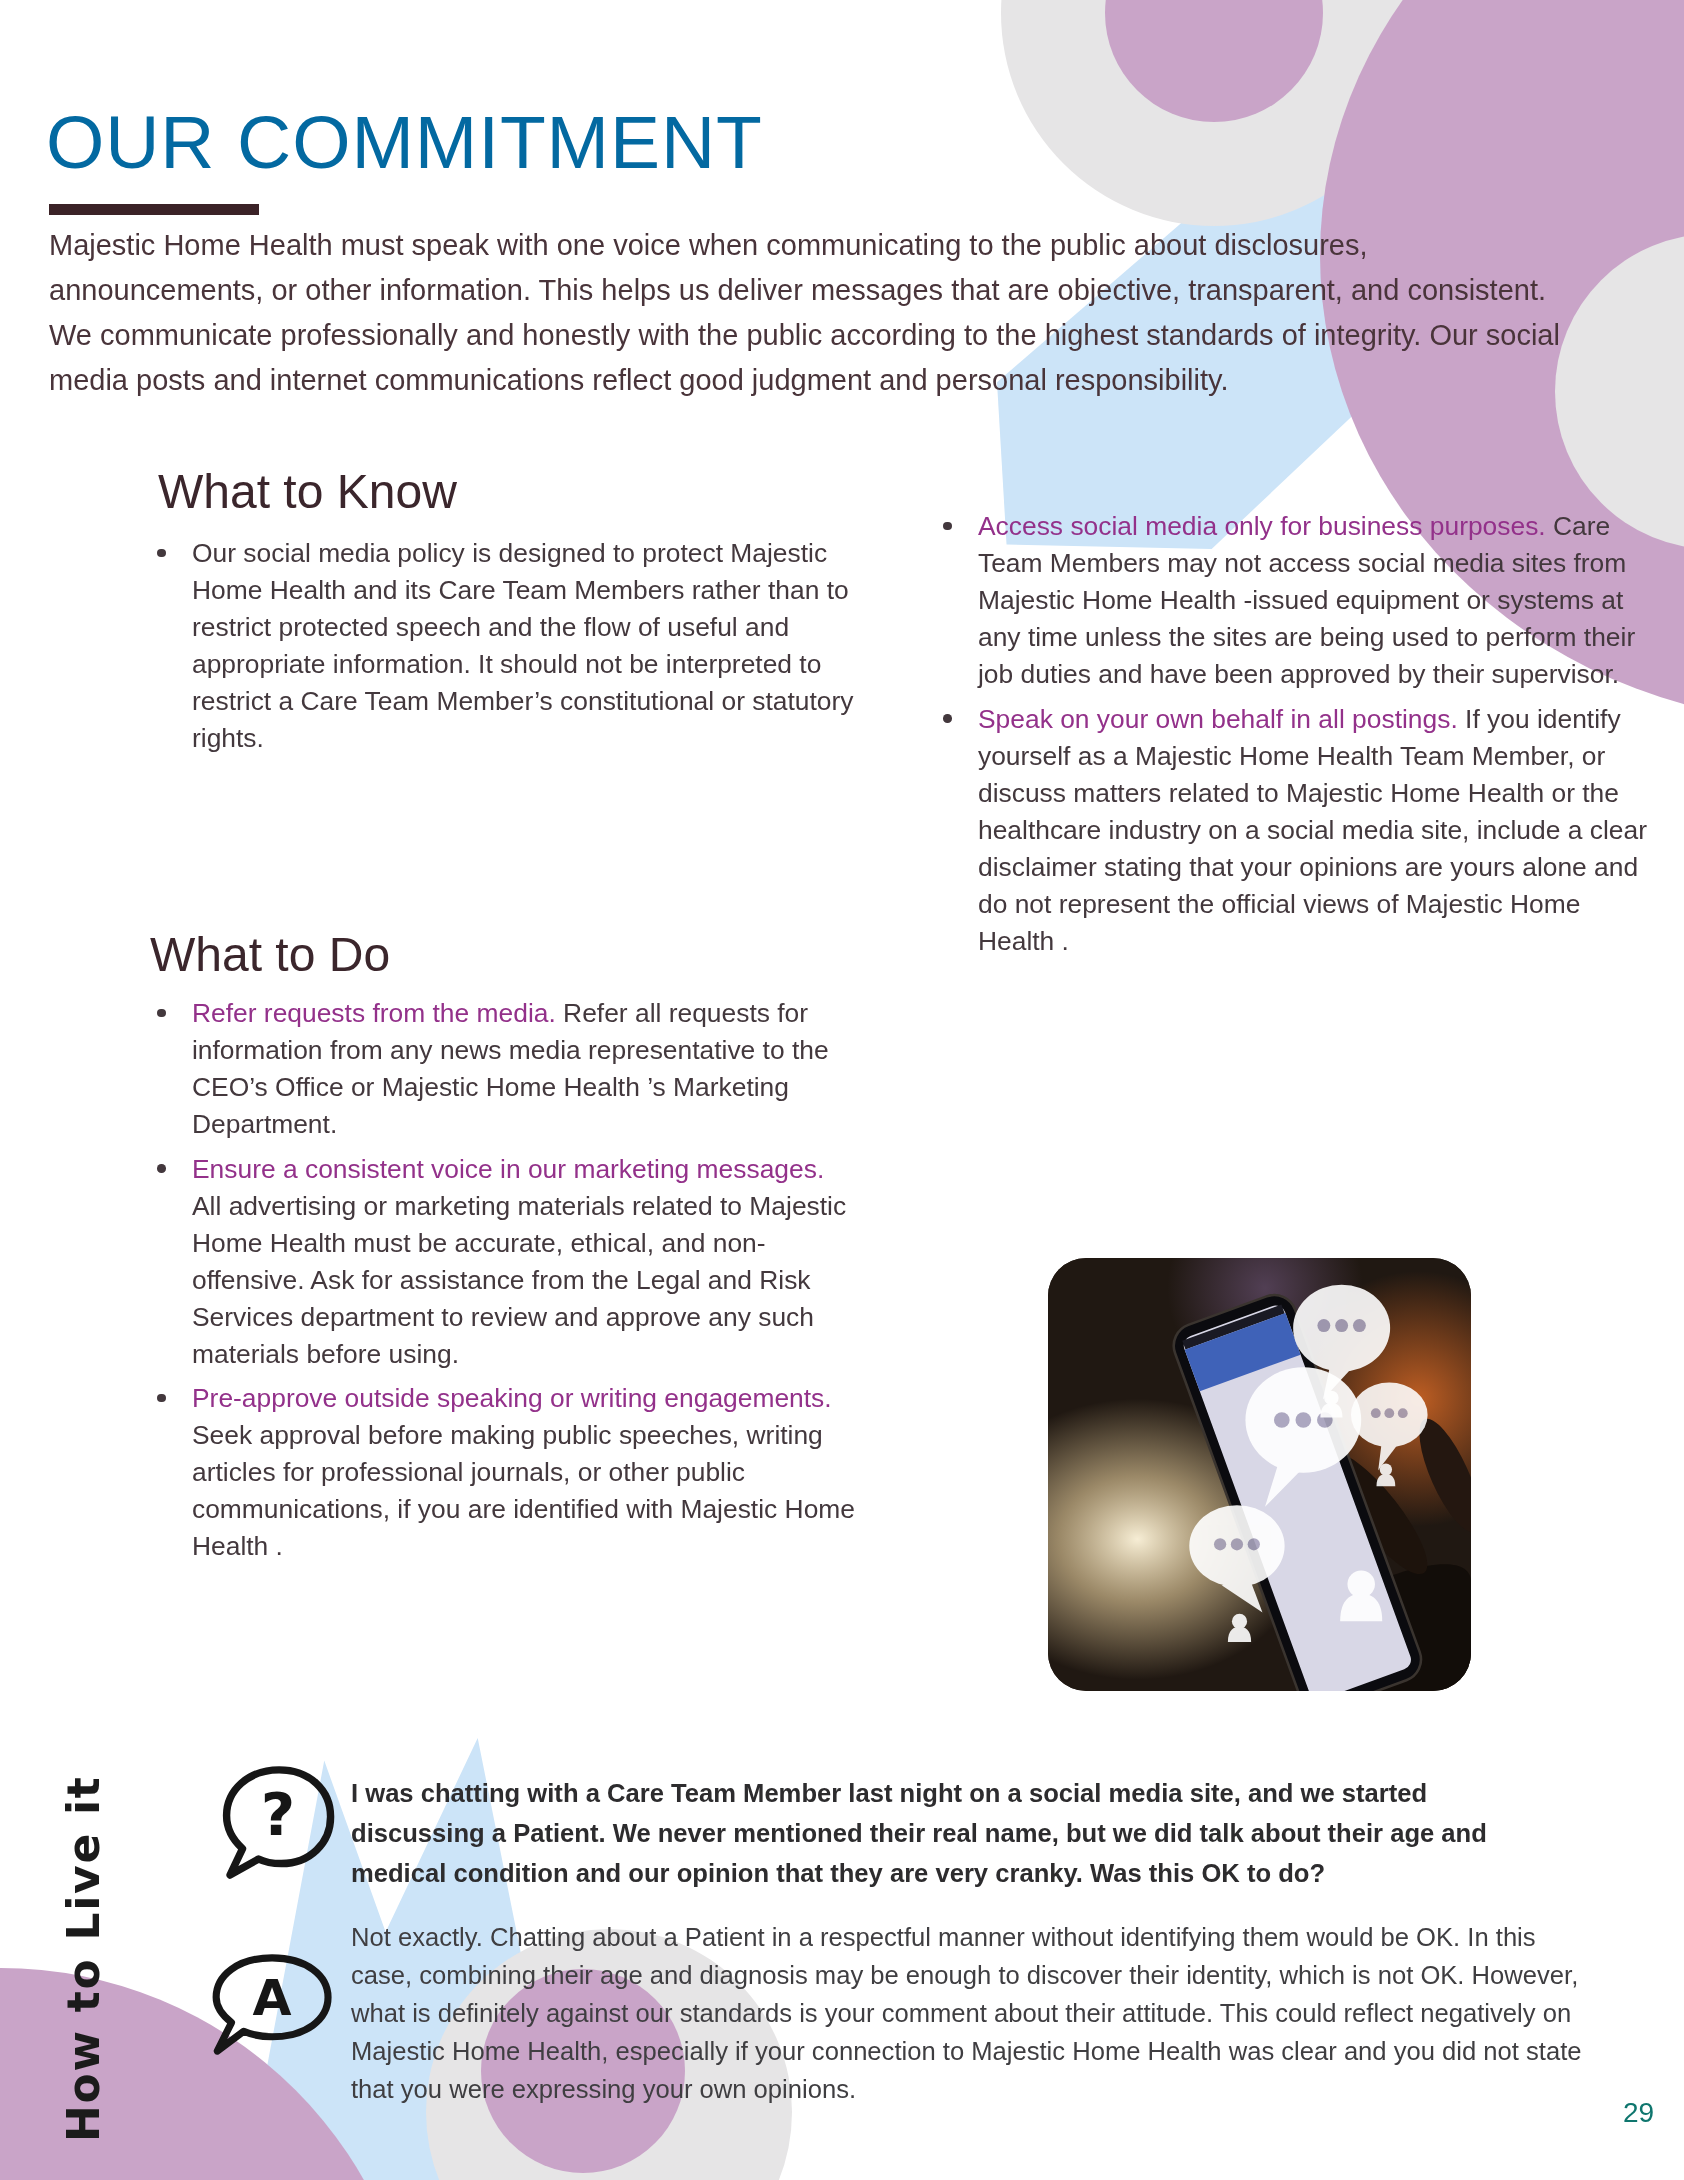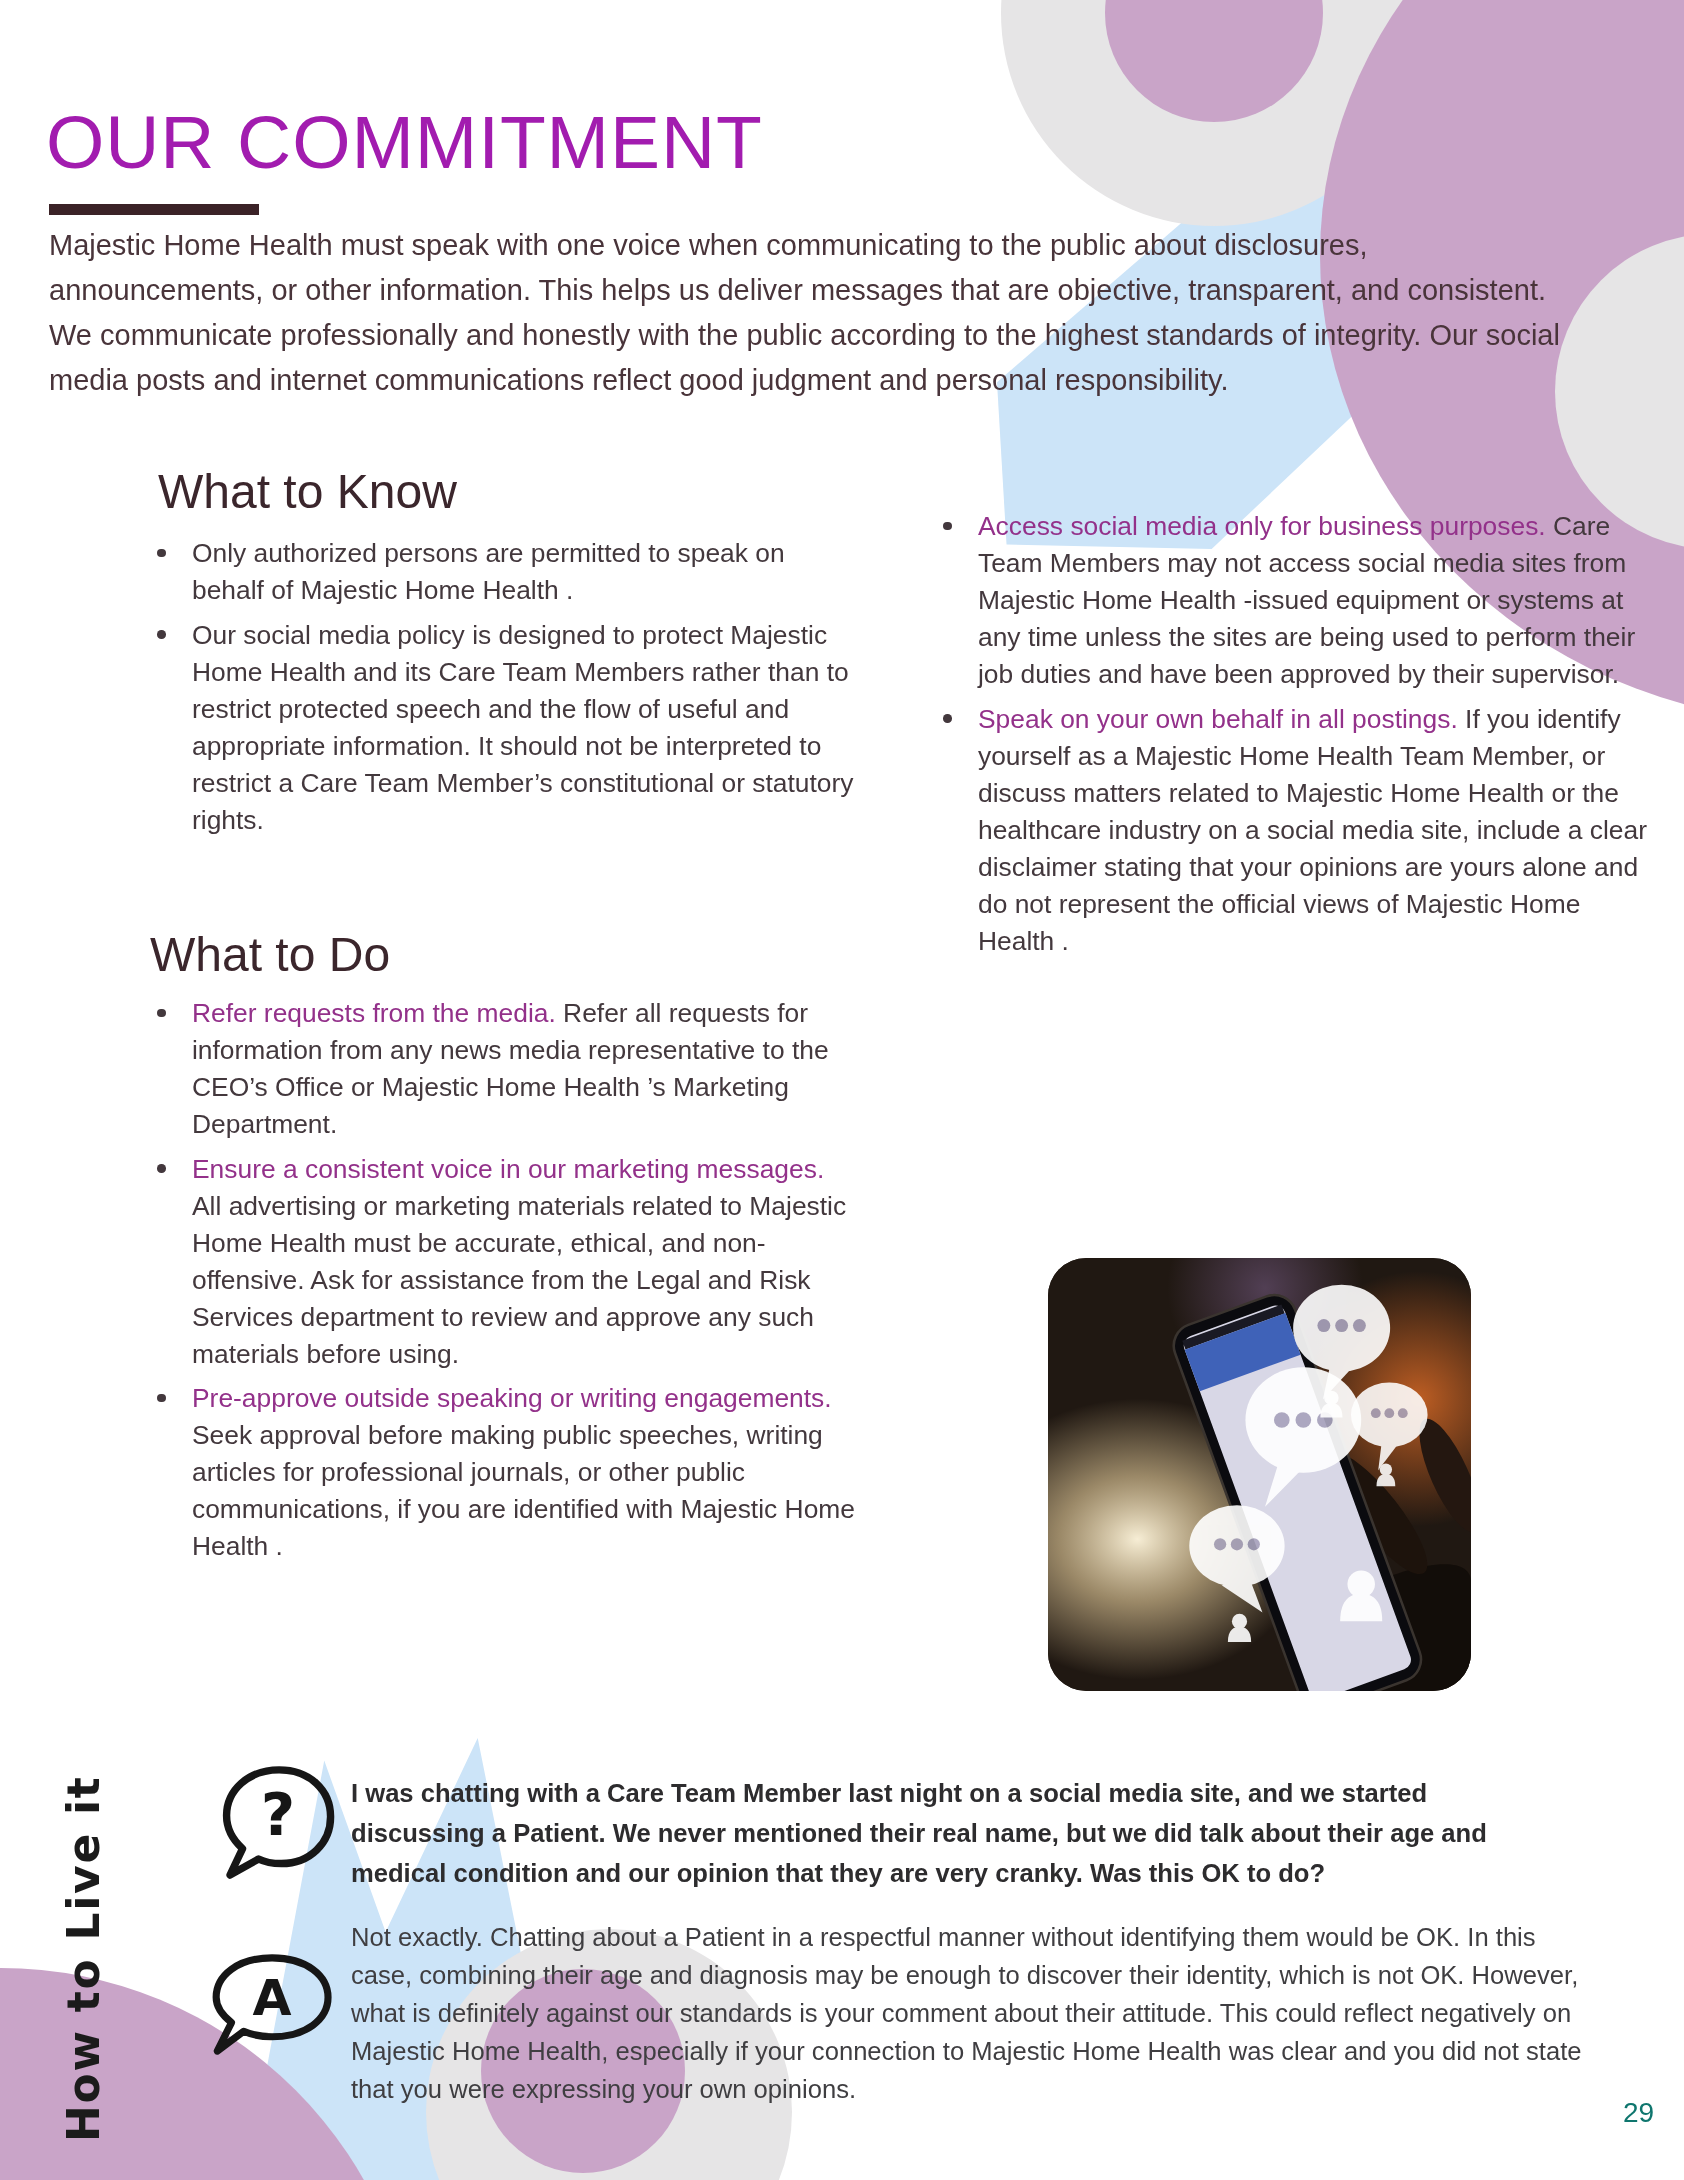--- a/index.html
+++ b/index.html
@@ -32,7 +32,7 @@
   }
   .title{
     position:absolute;left:46px;top:99px;
-    font-size:75px;font-weight:500;color:#a21caf;letter-spacing:0.9px;
+    font-size:75px;font-weight:500;color:#0369a1;letter-spacing:0.9px;
   }
   .title-underline{position:absolute;left:49px;top:204px;width:210px;height:11px;background:#3b2227;}
   .intro{

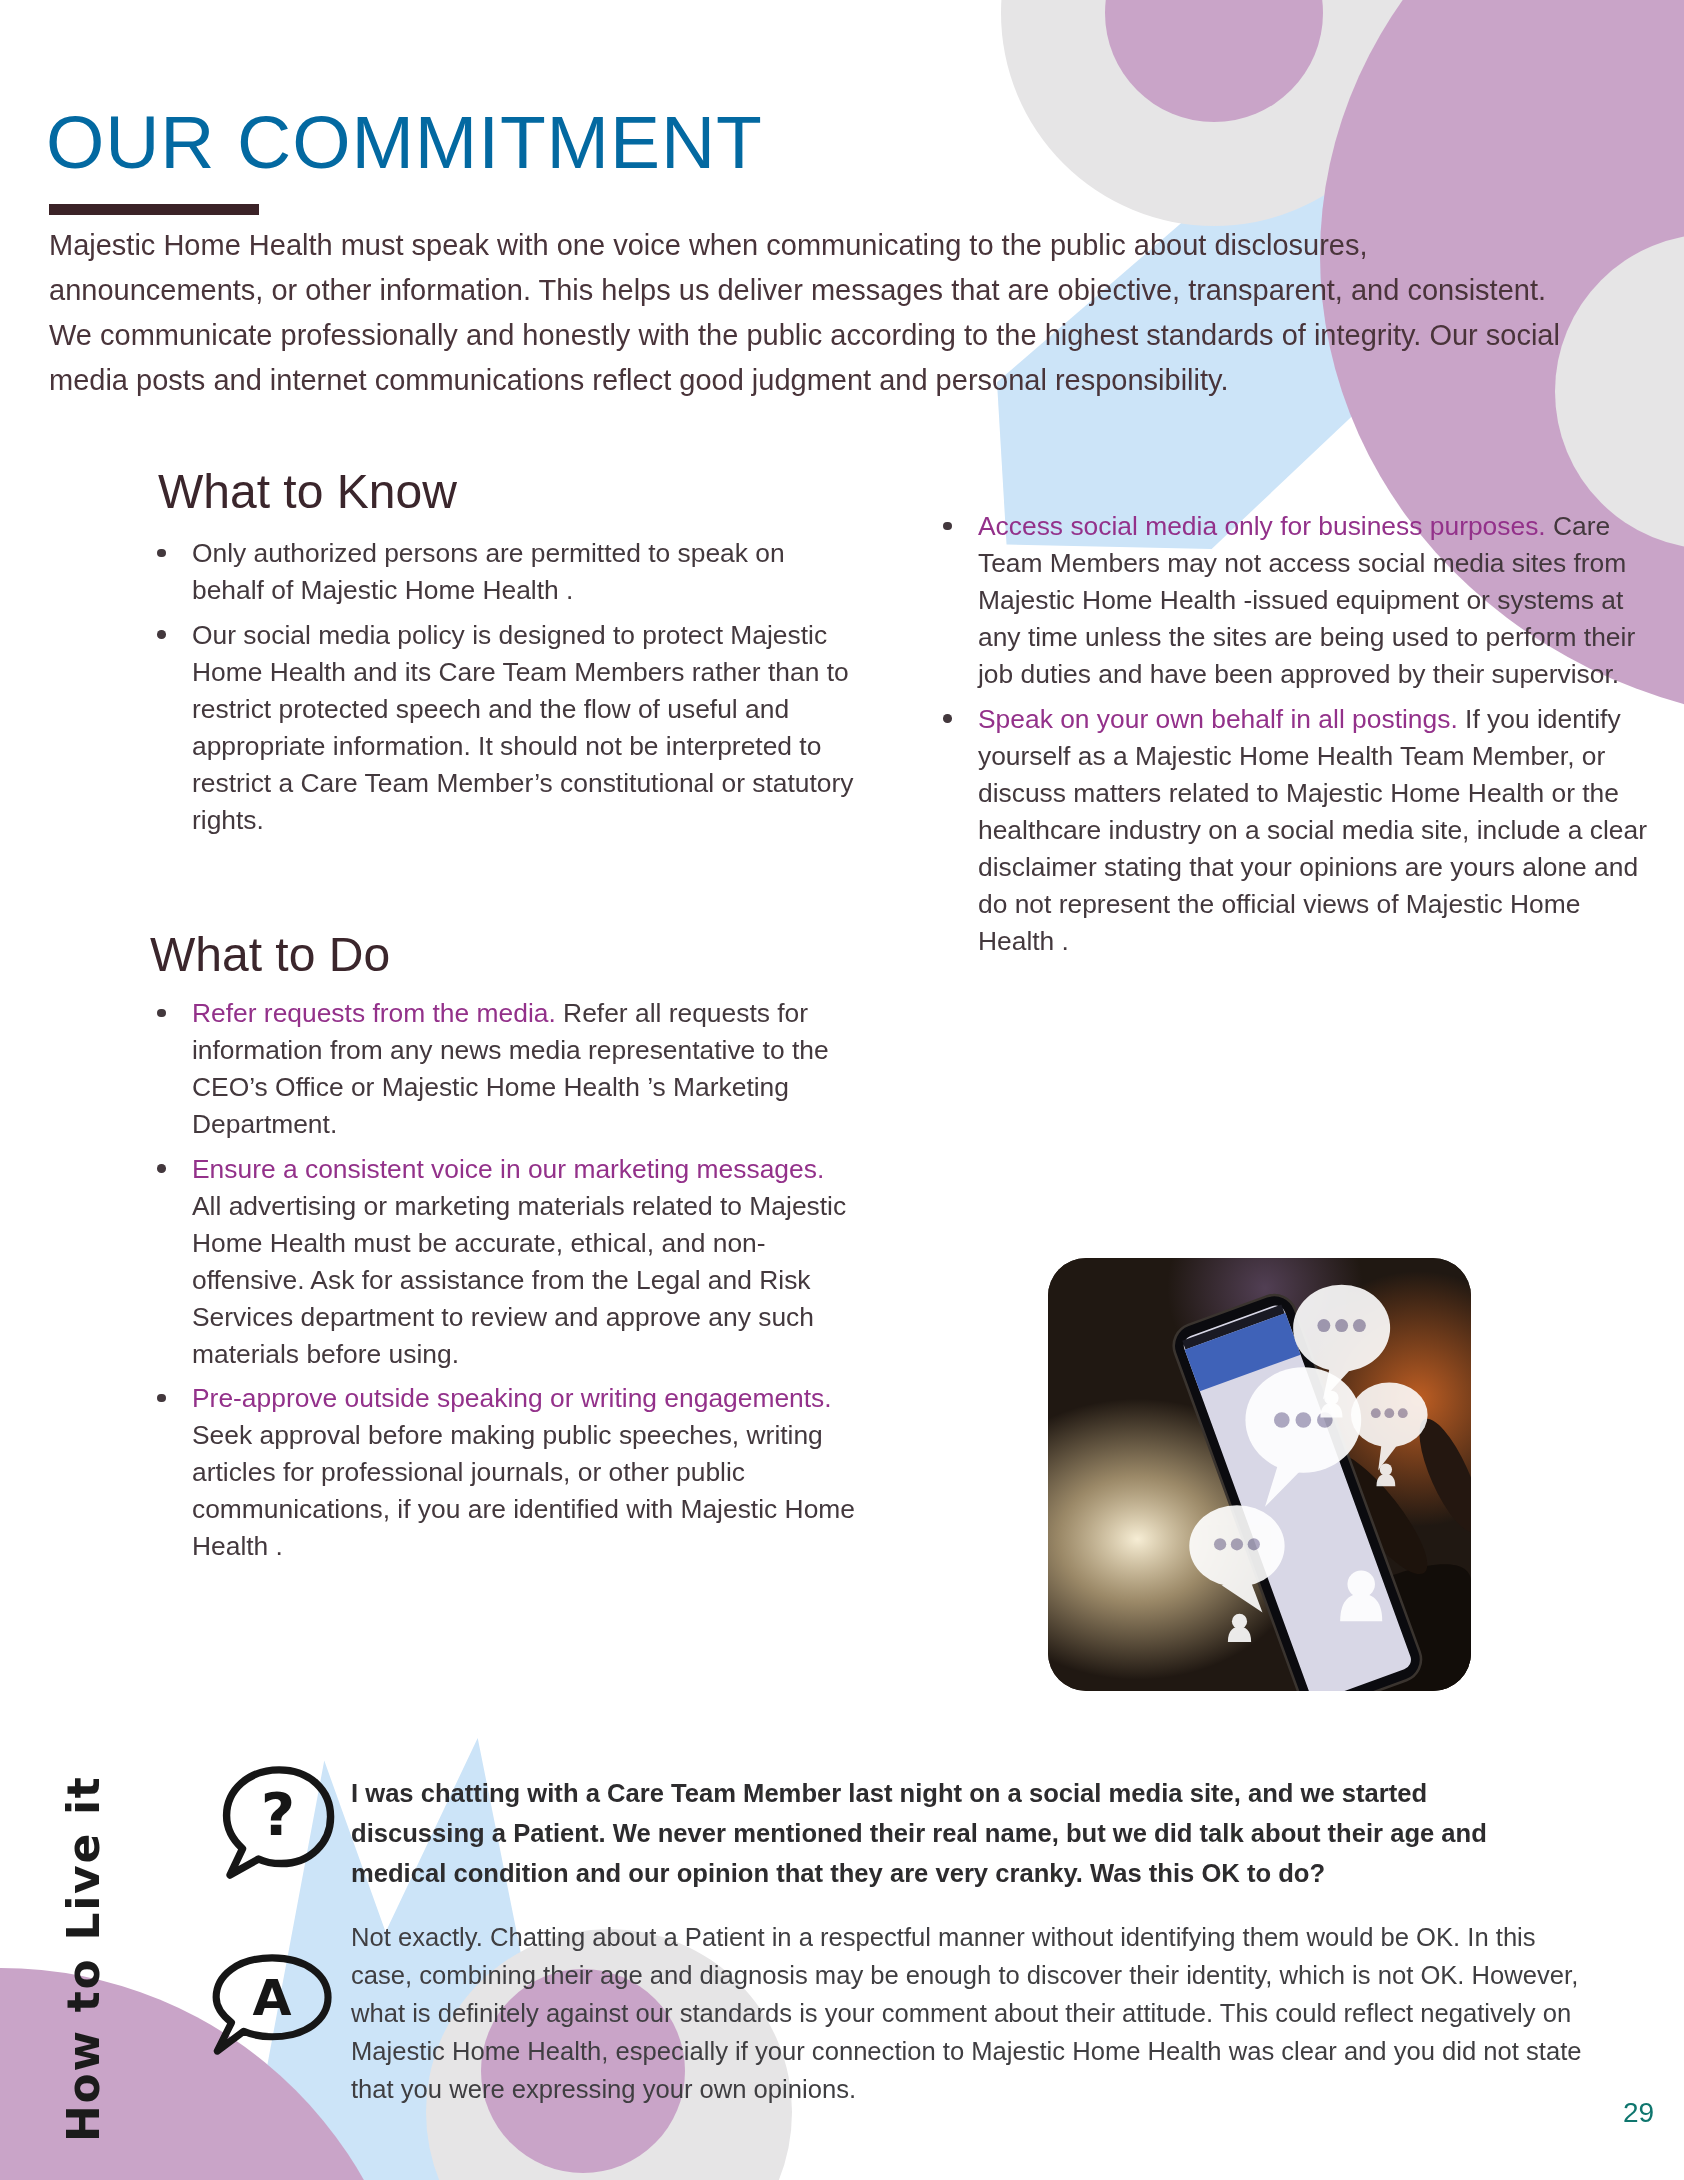--- a/index.html
+++ b/index.html
@@ -101,7 +101,6 @@
 
   <div class="col-h h-know">What to Know</div>
   <ul class="blts ul-know">
-    <li><span>Only authorized persons are permitted to speak on behalf of Majestic Home Health .</span></li>
     <li><span>Our social media policy is designed to protect Majestic Home Health and its Care Team Members rather than to restrict protected speech and the flow of useful and appropriate information. It should not be interpreted to restrict a Care Team Member’s constitutional or statutory rights.</span></li>
   </ul>
 

